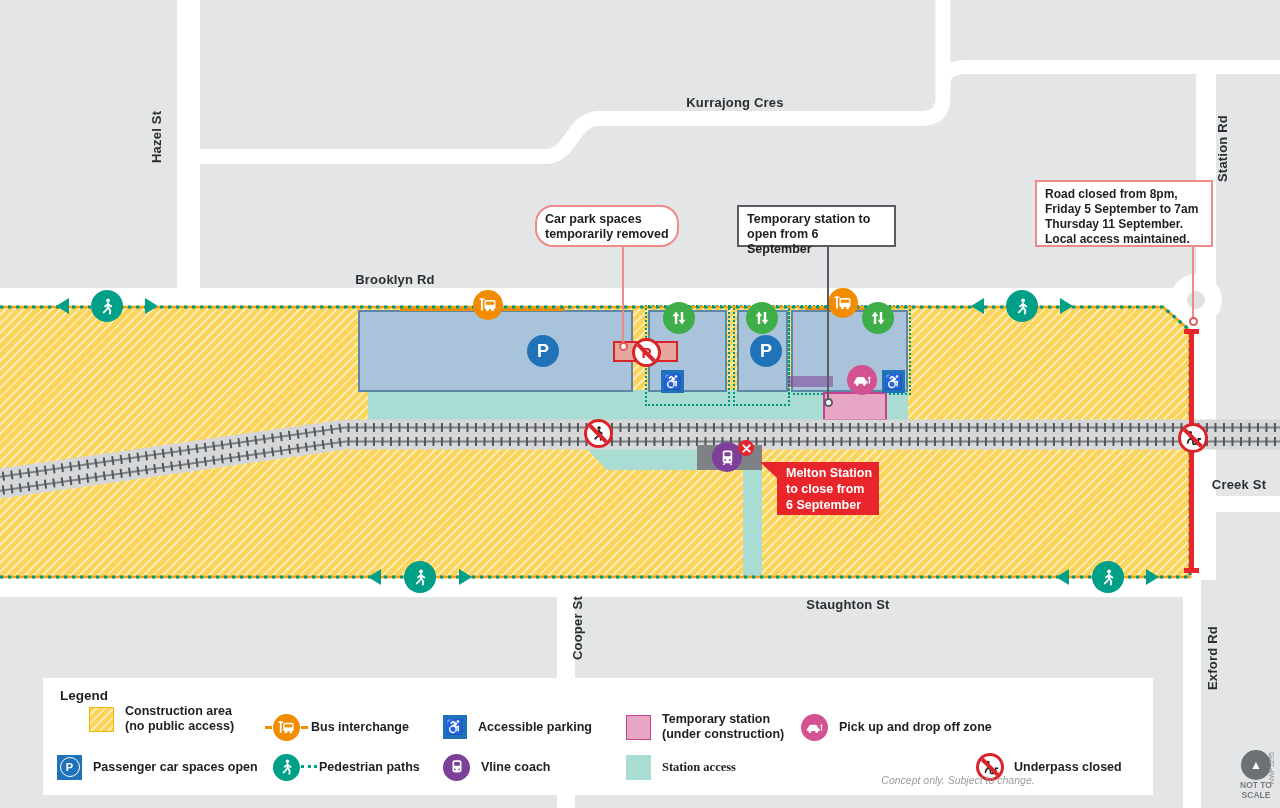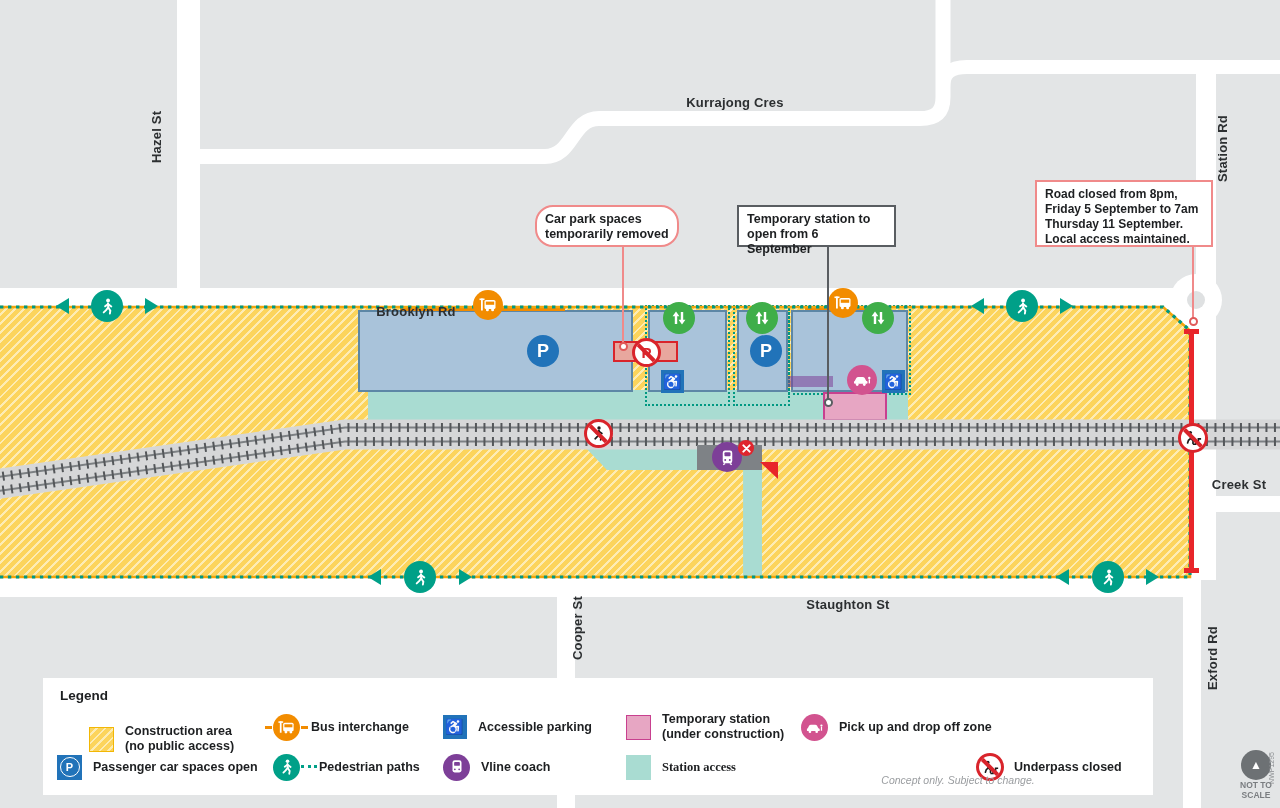--- a/index.html
+++ b/index.html
@@ -318,7 +318,7 @@
   <div class="vlabel" style="left:149px;top:94px;height:86px;">Hazel St</div>
   <div class="rlabel" style="left:660px;top:95px;width:150px;">Kurrajong Cres</div>
   <div class="vlabel" style="left:1215px;top:103px;height:92px;">Station Rd</div>
-  <div class="rlabel" style="left:346px;top:272px;width:140px;margin-top:32px;">Brooklyn Rd</div>
+  <div class="rlabel" style="left:325px;top:272px;width:140px;">Brooklyn Rd</div>
   <div class="rlabel" style="left:1199px;top:477px;width:80px;">Creek St</div>
   <div class="rlabel" style="left:778px;top:597px;width:140px;">Staughton St</div>
   <div class="vlabel" style="left:570px;top:584px;height:88px;">Cooper St</div>

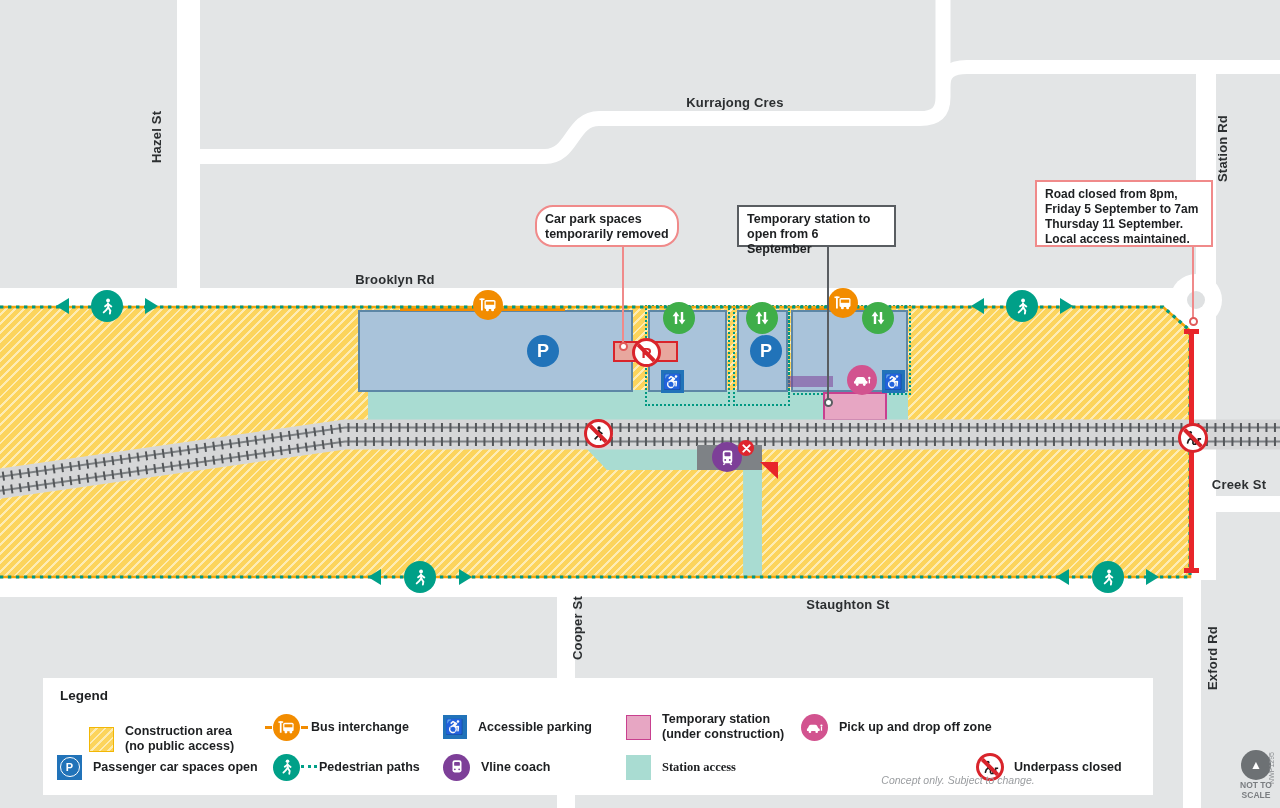--- a/index.html
+++ b/index.html
@@ -313,6 +313,9 @@
 Thursday 11 September.
 Local access maintained.</div>
 
+  <div class="melton">Melton Station
+to close from
+6 September</div>
   <div class="melton-pointer" style="left:760px;top:462px;"></div>
 
   <div class="vlabel" style="left:149px;top:94px;height:86px;">Hazel St</div>

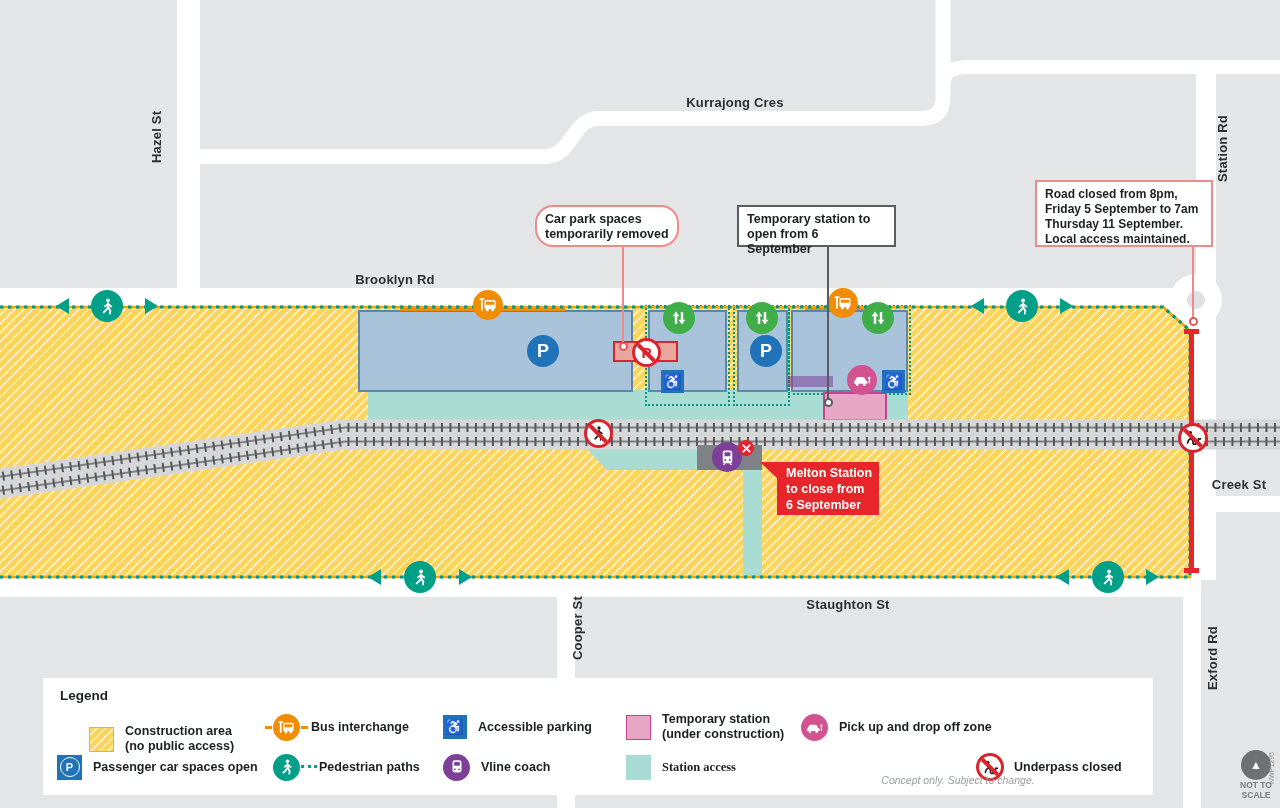--- a/index.html
+++ b/index.html
@@ -330,7 +330,7 @@
   <div id="legend">
     <div class="leg-title">Legend</div>
 
-    <div class="leg-item" style="left:14px;top:44px;height:34px;padding-left:32px;">
+    <div class="leg-item" style="left:14px;top:24px;height:34px;padding-left:32px;">
       <div class="swatch sw-construction"></div>
       <div class="leg-label">Construction area
 (no public access)</div>

